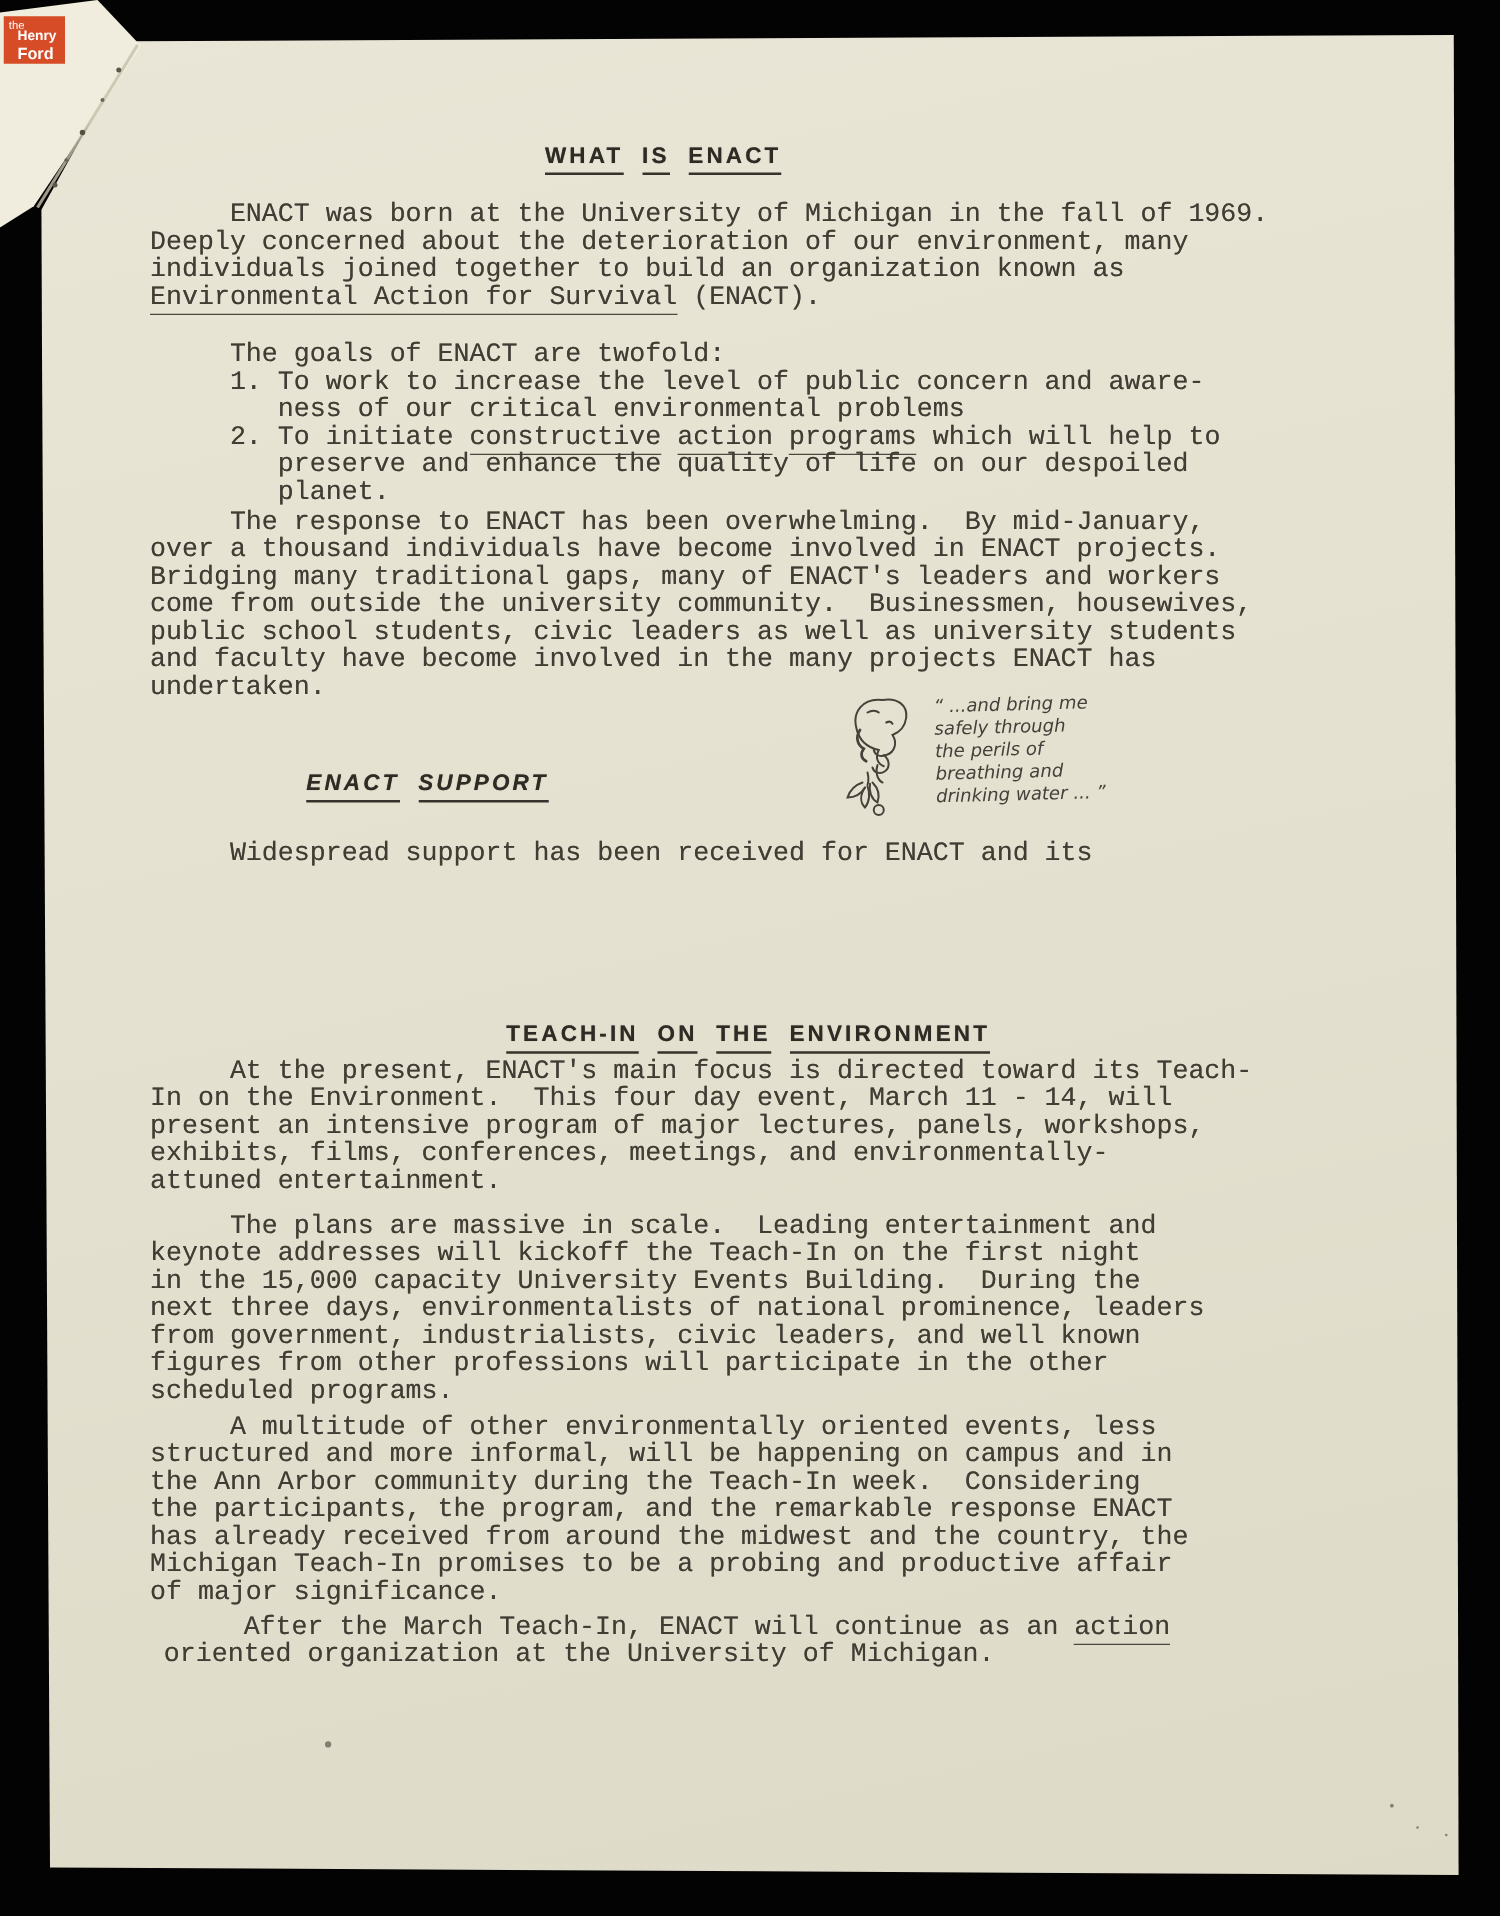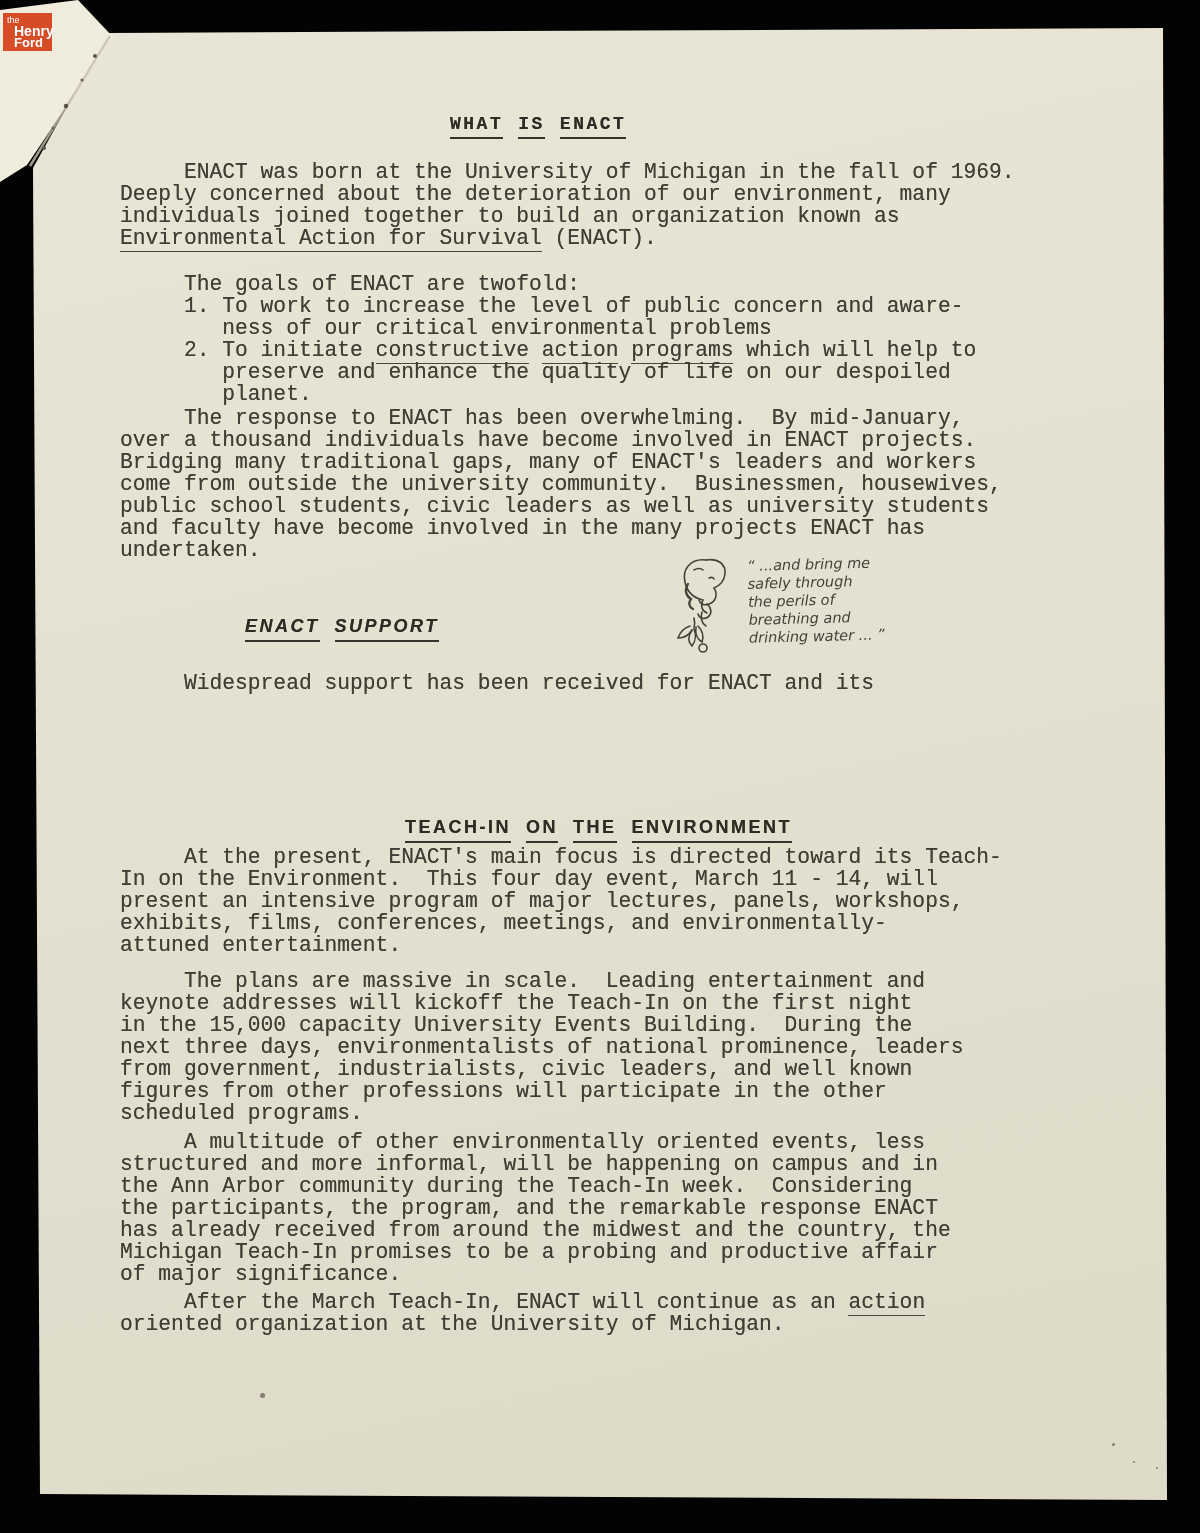--- a/index.html
+++ b/index.html
@@ -19,7 +19,7 @@
         font-family:"Liberation Sans",sans-serif;line-height:1;}
   #logo .bg{position:absolute;inset:0;}
   #logo .the{position:absolute;left:4px;top:3px;font-size:9px;font-weight:400;}
-  #logo .henry{position:absolute;left:11px;top:11px;font-size:14px;font-weight:700;}
+  #logo .henry{position:absolute;left:11px;top:11px;font-size:11px;font-weight:700;}
   #logo .ford{position:absolute;left:11px;top:23px;font-size:13px;font-weight:700;}
   
   .para{position:absolute;left:120px;width:960px;font-size:21.3px;line-height:22px;

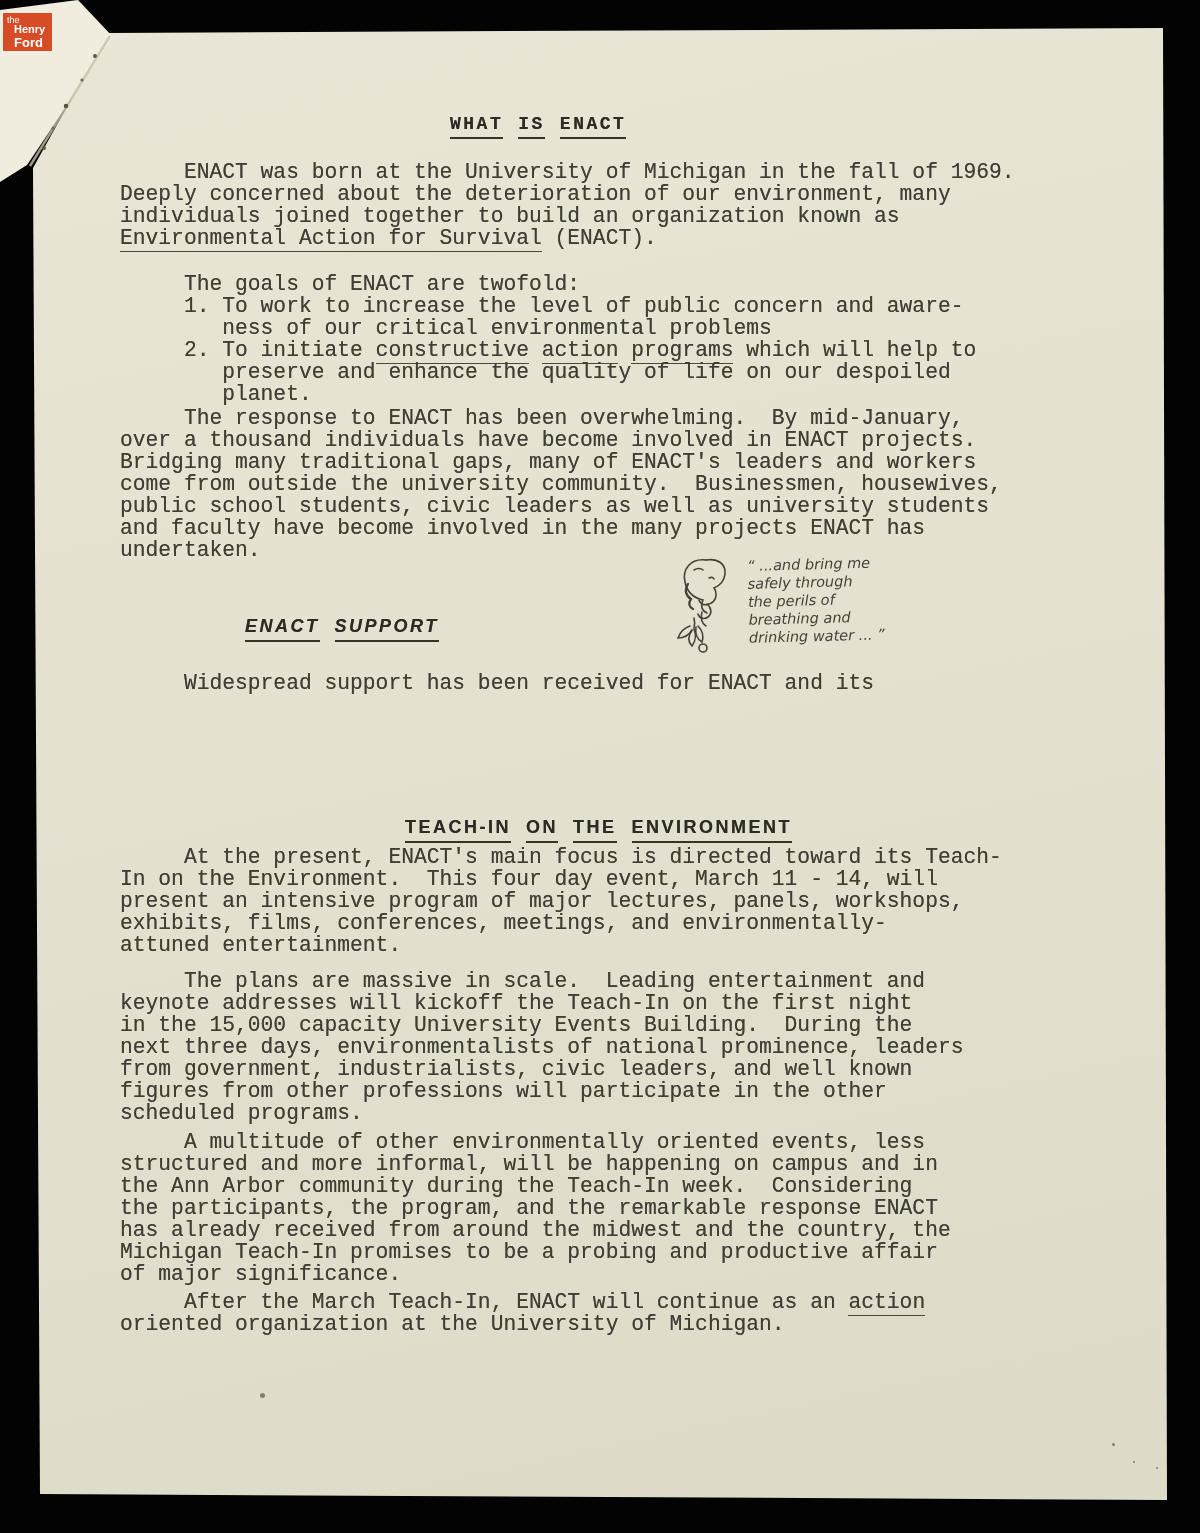--- a/index.html
+++ b/index.html
@@ -63,7 +63,7 @@
     <span class="ford">Ford</span>
   </div>
 
-  <div class="head" style="left:450px;top:114px;font-family:Liberation Mono, monospace;"><span class="hw">WHAT</span><span class="hw">IS</span><span class="hw">ENACT</span></div>
+  <div class="head" style="left:436px;top:114px;"><span class="hw">WHAT</span><span class="hw">IS</span><span class="hw">ENACT</span></div>
 
   <div class="para" style="top:161px;"><div class="tl">     ENACT was born at the University of Michigan in the fall of 1969.</div><div class="tl">Deeply concerned about the deterioration of our environment, many</div><div class="tl">individuals joined together to build an organization known as</div><div class="tl"><span class="u">Environmental Action for Survival</span><span> (ENACT).</span></div></div>
 

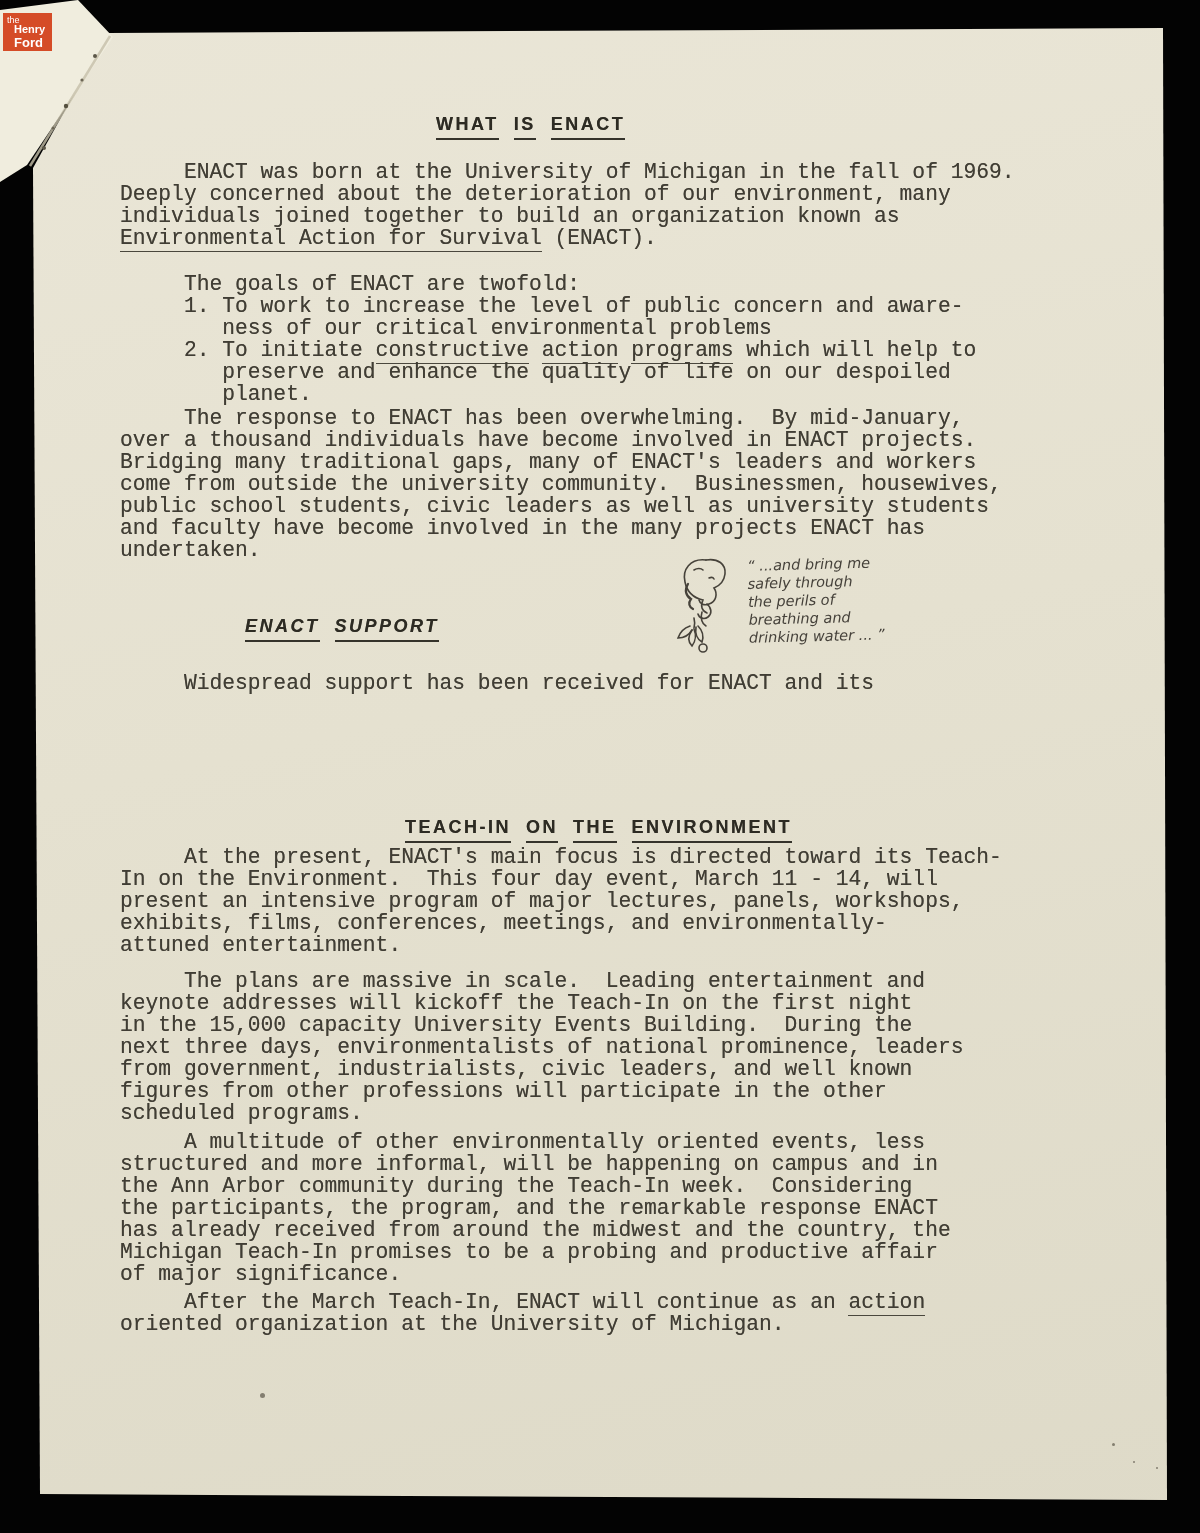--- a/index.html
+++ b/index.html
@@ -101,7 +101,7 @@
 
   <div class="para" style="top:1131px;"><div class="tl">     A multitude of other environmentally oriented events, less</div><div class="tl">structured and more informal, will be happening on campus and in</div><div class="tl">the Ann Arbor community during the Teach-In week.  Considering</div><div class="tl">the participants, the program, and the remarkable response ENACT</div><div class="tl">has already received from around the midwest and the country, the</div><div class="tl">Michigan Teach-In promises to be a probing and productive affair</div><div class="tl">of major significance.</div></div>
 
-  <div class="para" style="top:1291px;"><div class="tl"><span>     After the March Teach-In, ENACT will continue as an </span><span class="u">action</span></div><div class="tl">oriented organization at the University of Michigan.</div></div>
+  <div class="para" style="top:1291px;margin-left:11px;"><div class="tl"><span>     After the March Teach-In, ENACT will continue as an </span><span class="u">action</span></div><div class="tl">oriented organization at the University of Michigan.</div></div>
 
   <div class="speck" style="left:260px;top:1393px;width:5px;height:5px;"></div>
   <div class="speck" style="left:1112px;top:1443px;width:3px;height:3px;"></div>

